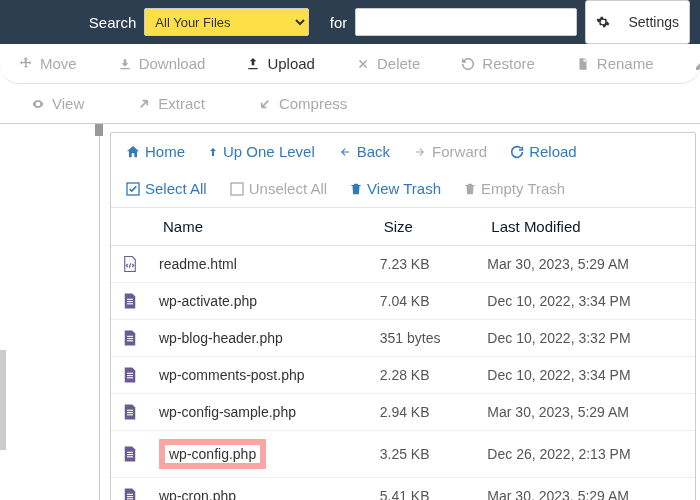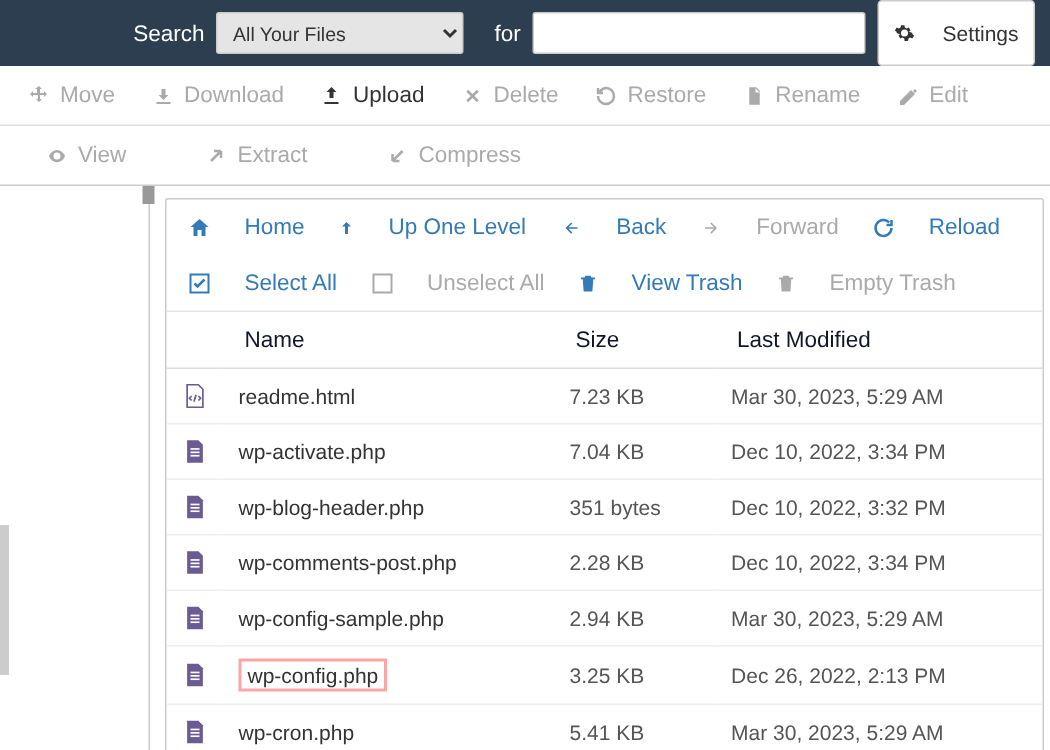--- a/index.html
+++ b/index.html
@@ -7,7 +7,7 @@
   
   .search-bar { background: #2c3e50; height: 44px; display: flex; align-items: center; padding: 0 10px; gap: 8px; color: #fff; }
   .search-bar .label { font-size: 15px; margin-left: 13px; }
-  .search-bar select { height: 28px; width: 170px; font-size: 13px; border: 1px solid #ccc; border-radius: 2px; background: #e5e5e5; color: #333; padding: 0 6px; }
+  .search-bar select { height: 28px; width: 170px; font-size: 13px; border: 1px solid #ccc; border-radius: 2px; background: #fde047; color: #333; padding: 0 6px; }
   .search-bar input[type=text] { height: 28px; width: 230px; border: 1px solid #ccc; border-radius: 2px; padding: 0 6px; font-size: 13px; }
   .btn-go { background: #337ab7; color: #fff; border: 1px solid #2e6da4; border-radius: 3px; height: 30px; padding: 0 14px; font-size: 14px; cursor: pointer; }
   .btn-settings { background: #fff; color: #333; border: 1px solid #ccc; border-radius: 3px; height: 44px; padding: 0 10px; font-size: 14px; cursor: pointer; display: flex; align-items: center; gap: 18px; }

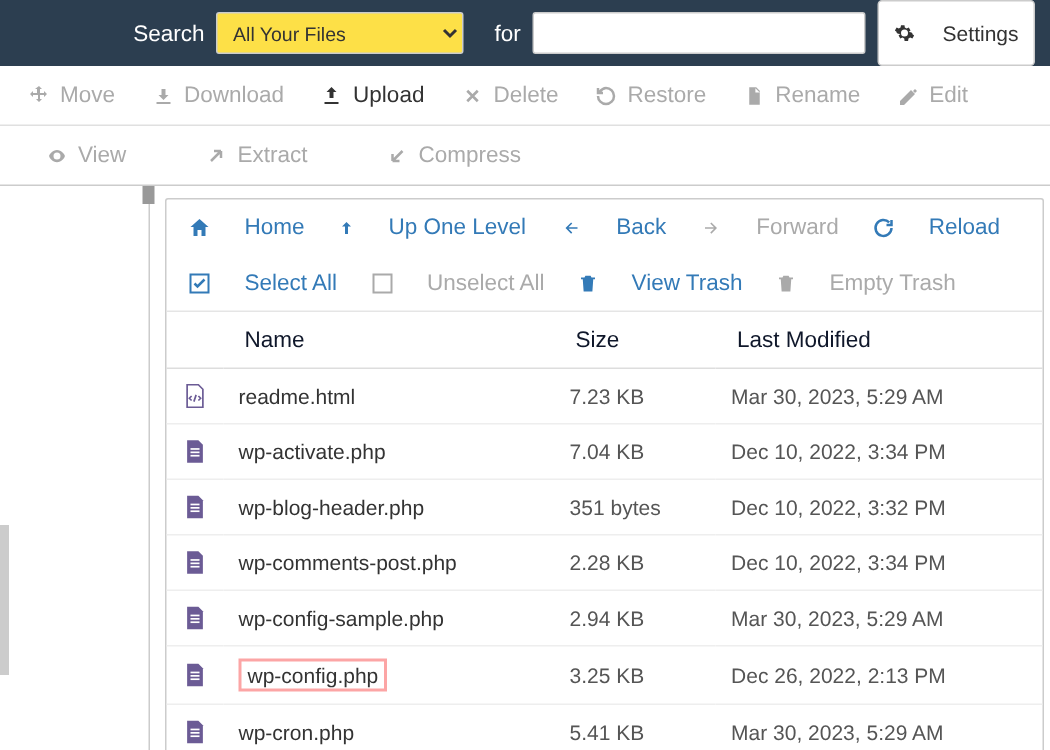--- a/index.html
+++ b/index.html
@@ -13,7 +13,7 @@
   .btn-settings { background: #fff; color: #333; border: 1px solid #ccc; border-radius: 3px; height: 44px; padding: 0 10px; font-size: 14px; cursor: pointer; display: flex; align-items: center; gap: 18px; }
   .spacer-sm { width: 60px; }
   
-  .toolbar1 { height: 40px; border-bottom: 1px solid #e0e0e0; display: flex; align-items: center; padding: 0 6px; gap: 0; background: #fff; }
+  .toolbar1 { height: 40px; border-bottom: 1px solid #e0e0e0; display: flex; align-items: center; padding: 0 6px; gap: 16px; background: #fff; border-radius: 19px; }
   .toolbar2 { height: 40px; border-bottom: 1px solid #ccc; display: flex; align-items: center; padding: 0 18px; gap: 28px; background: #fff; }
   .tb-btn { display: flex; align-items: center; gap: 6px; color: #aaa; font-size: 15px; padding: 6px 12px; cursor: pointer; }
   .tb-btn.active { color: #333; }

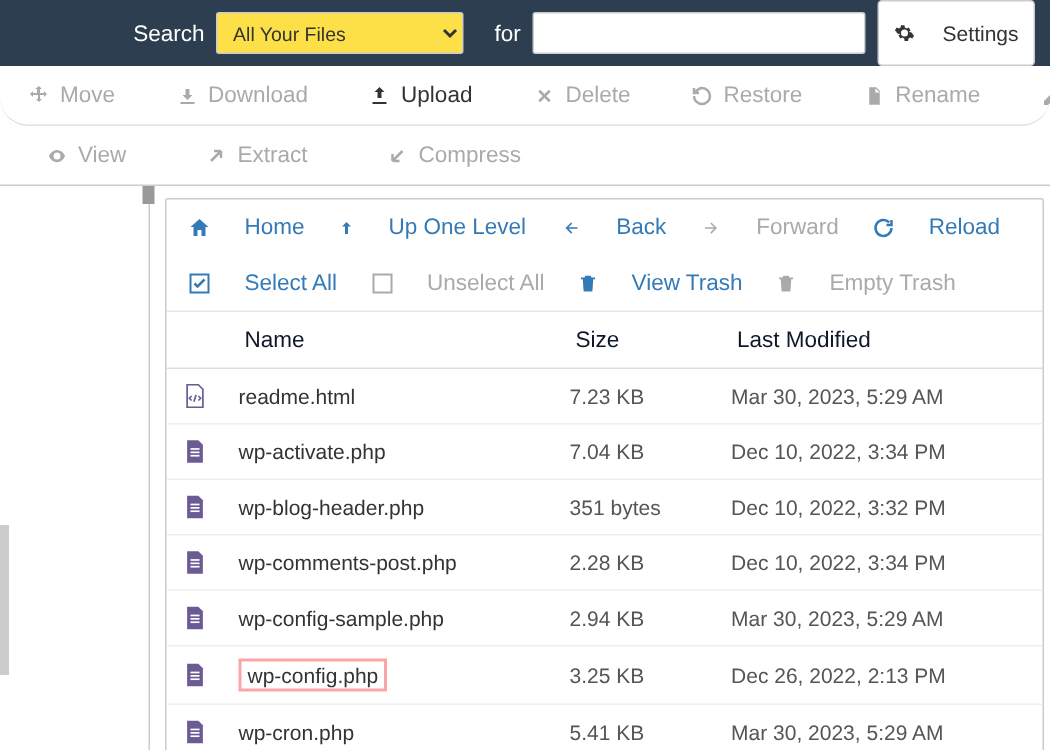--- a/index.html
+++ b/index.html
@@ -29,7 +29,7 @@
   
   .navrow { display: flex; align-items: center; padding: 10px 14px; gap: 22px; flex-wrap: wrap; }
   .navrow + .navrow { border-top: none; }
-  .nav-btn { display: flex; align-items: center; gap: 22px; font-size: 15px; color: #337ab7; cursor: pointer; }
+  .nav-btn { display: flex; align-items: center; gap: 4px; font-size: 15px; color: #337ab7; cursor: pointer; }
   .nav-btn.disabled { color: #aaa; }
   .nav-divider { height: 1px; background: #e5e5e5; margin: 0 0; }
   

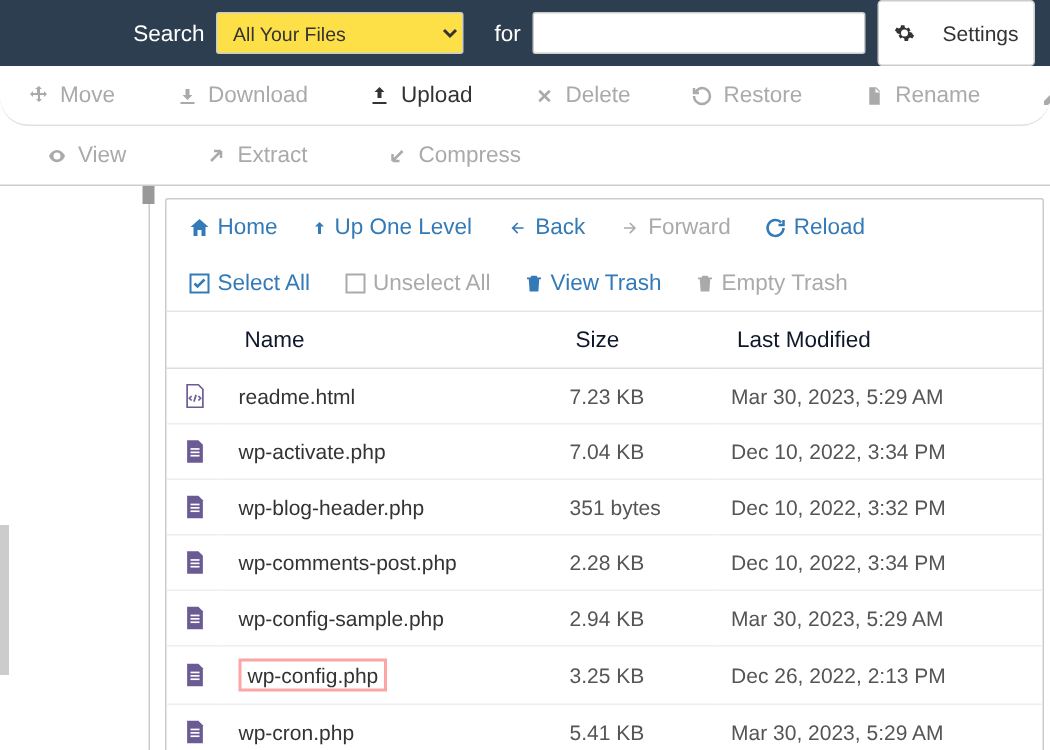--- a/index.html
+++ b/index.html
@@ -39,7 +39,7 @@
   .table td { padding: 8px 10px; border-bottom: 1px solid #eee; font-size: 14px; color: #555; }
   .table td.name-cell { color: #333; }
   .file-ic { width: 18px; height: 20px; display: inline-block; vertical-align: middle; }
-  .highlight-box { border: 2px solid #fca5a5; display: inline-block; padding: 1px 4px; }
+  .highlight-box { border: 6px solid #fca5a5; display: inline-block; padding: 1px 4px; }
   
   svg { display: block; }
 </style>

